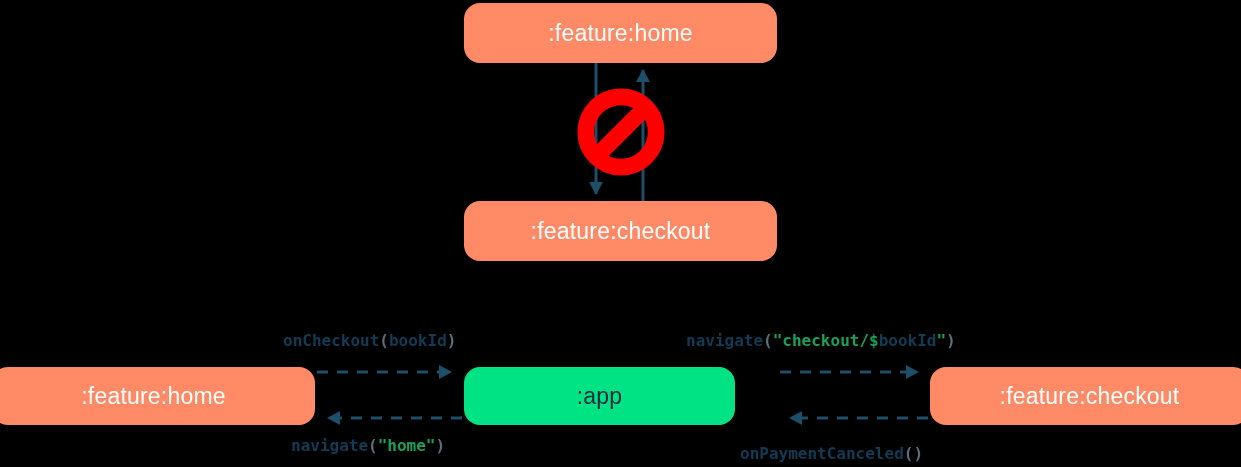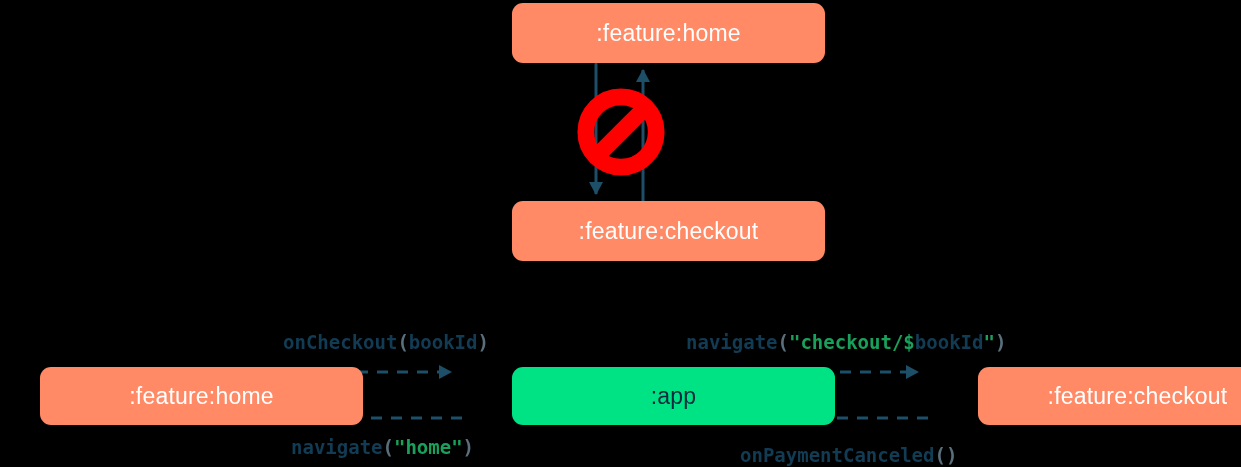--- a/index.html
+++ b/index.html
@@ -20,14 +20,13 @@
   .node {
     position: absolute;
     box-sizing: border-box;
-    border-radius: 11px;
+    border-radius: 16px;
     display: flex;
     align-items: center;
     justify-content: center;
     font-size: 23px;
     letter-spacing: 0.2px;
     white-space: nowrap;
-    margin-left: 48px;
   }
   .node.orange {
     background: #FF8A65;

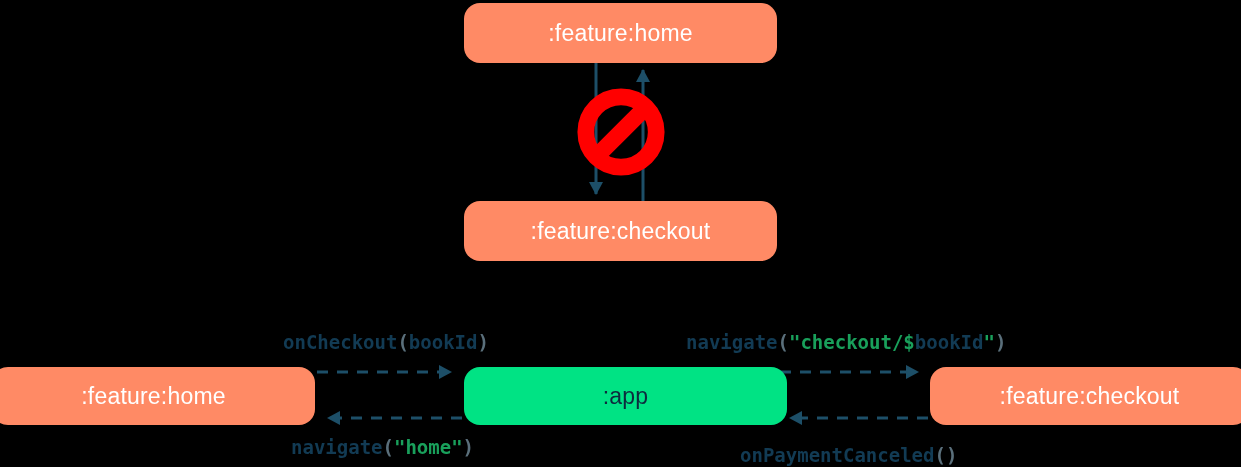--- a/index.html
+++ b/index.html
@@ -69,7 +69,7 @@
   .edge-label {
     position: absolute;
     font-family: "DejaVu Sans Mono", "Liberation Mono", monospace;
-    font-size: 19px;
+    font-size: 16px;
     font-weight: bold;
     white-space: nowrap;
     letter-spacing: 0px;

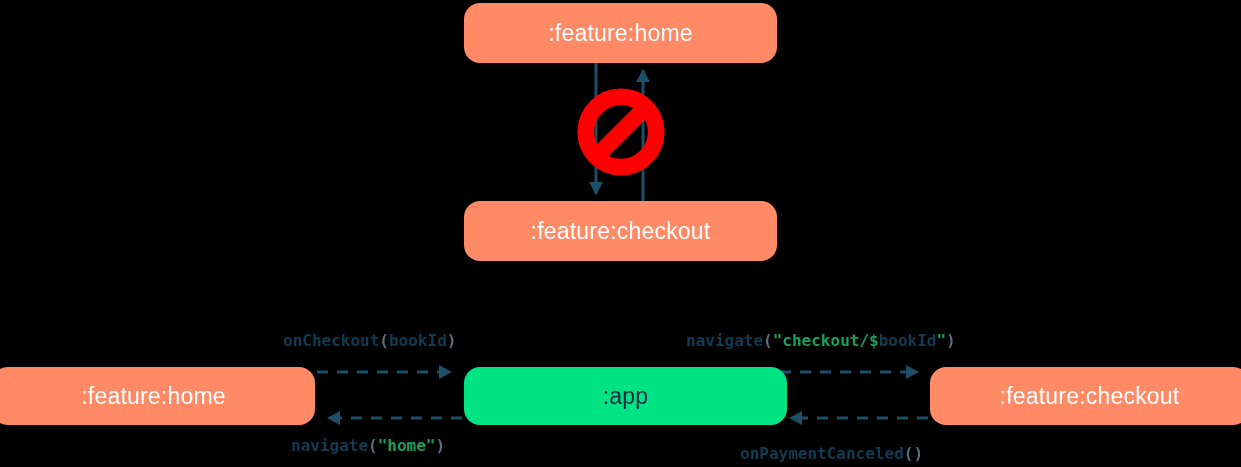--- a/index.html
+++ b/index.html
@@ -43,7 +43,7 @@
 
   
   #node-home-bottom     { left: -8px;  top: 367px; width: 323px; height: 58px; }
-  #node-app             { left: 464px; top: 367px; width: 323px; height: 58px; }
+  #node-app             { left: 464px; top: 367px; width: 271px; height: 58px; }
   #node-checkout-bottom { left: 930px; top: 367px; width: 319px; height: 58px; }
 
   

